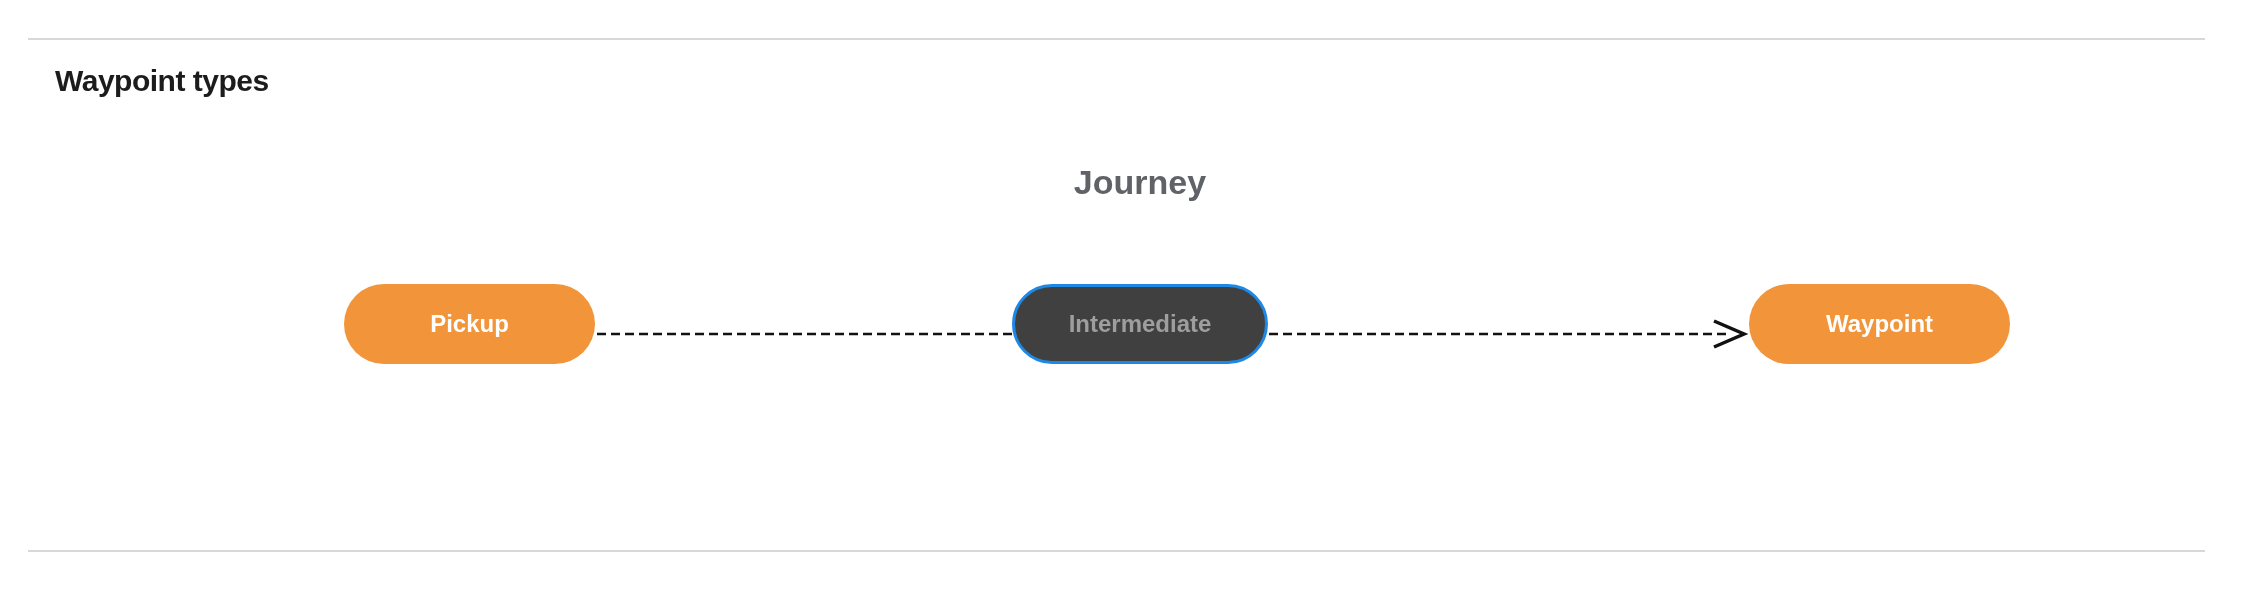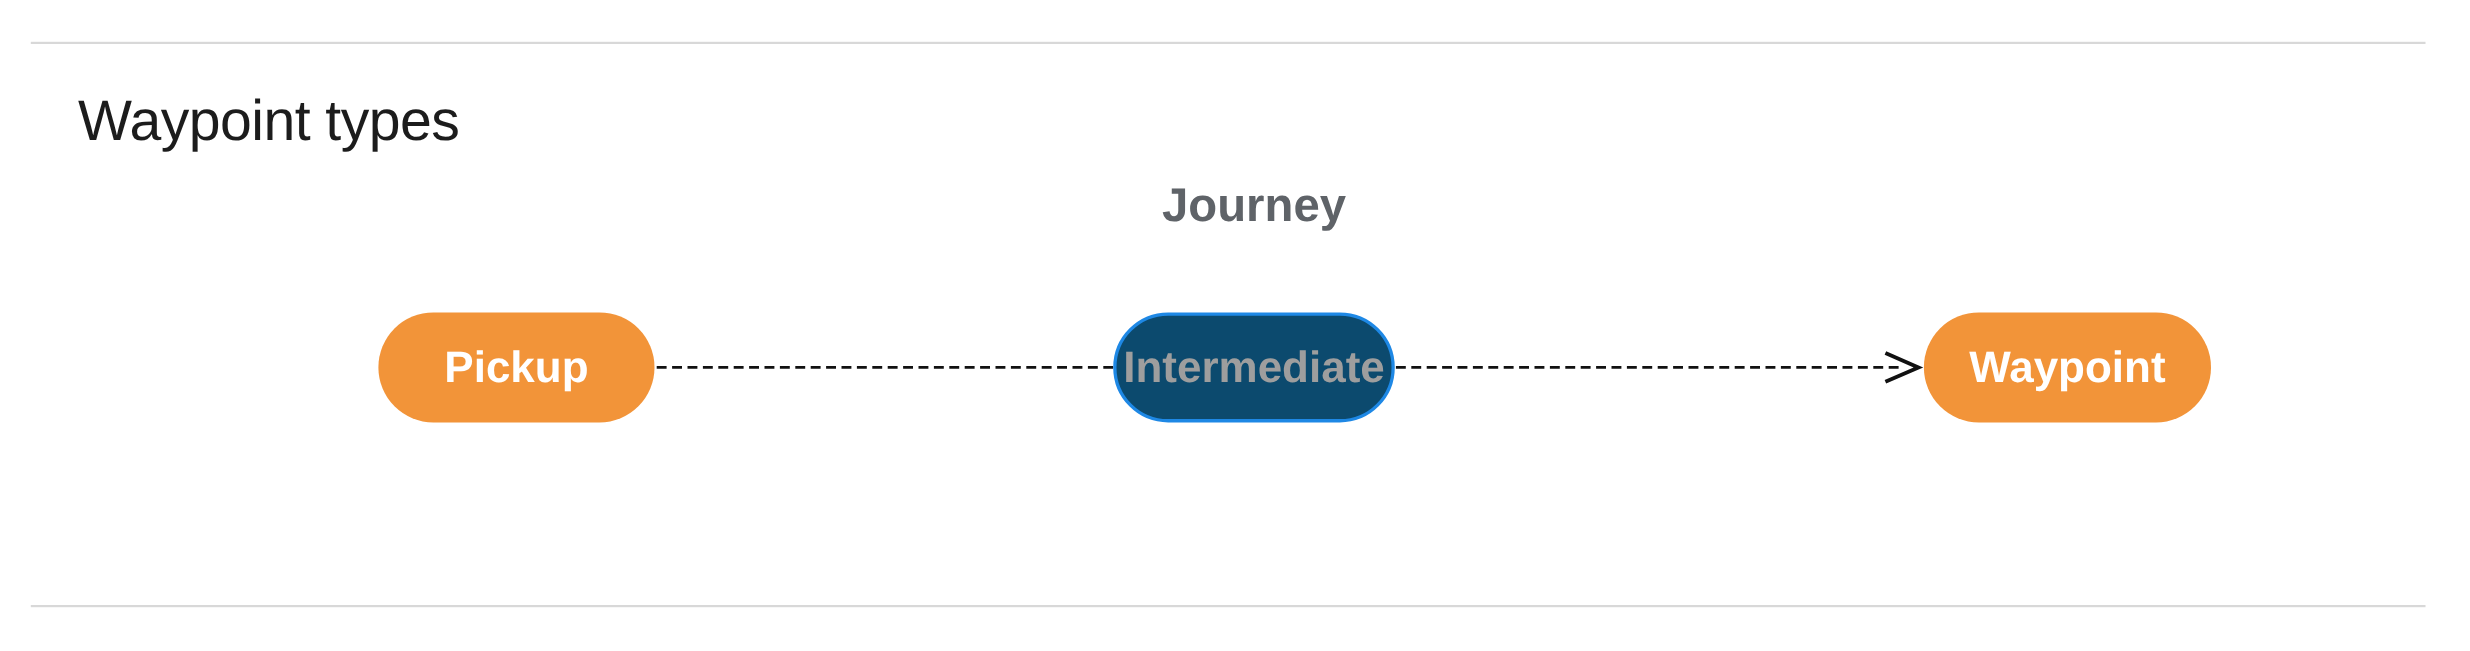--- a/index.html
+++ b/index.html
@@ -28,9 +28,9 @@
     position: absolute;
     left: 55px;
     top: 64px;
-    margin: 16px;
-    font-size: 52px;
-    font-weight: normal;
+    margin: 0;
+    font-size: 30px;
+    font-weight: bold;
     letter-spacing: -0.5px;
     color: var(--heading-text, #1c1c1c);
     white-space: nowrap;

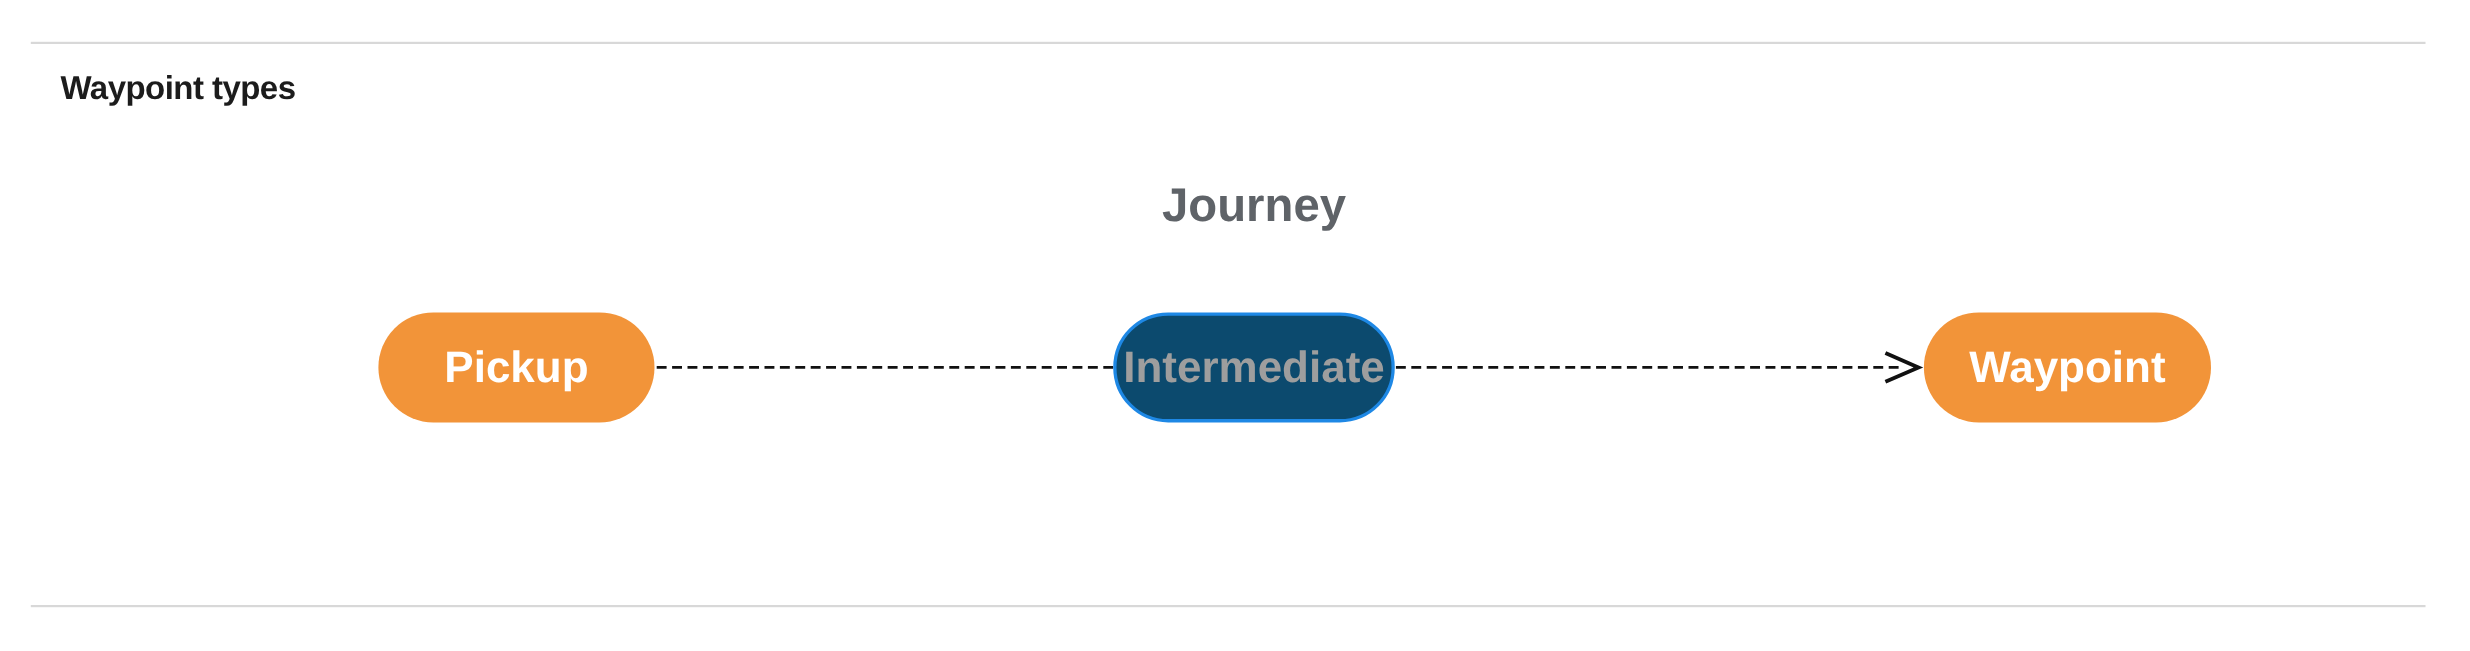--- a/index.html
+++ b/index.html
@@ -40,7 +40,7 @@
     left: 1140px;
     top: 163px;
     transform: translateX(-50%);
-    font-size: 43px;
+    font-size: 34px;
     font-weight: bold;
     color: var(--group-label-text, #5f6368);
     white-space: nowrap;

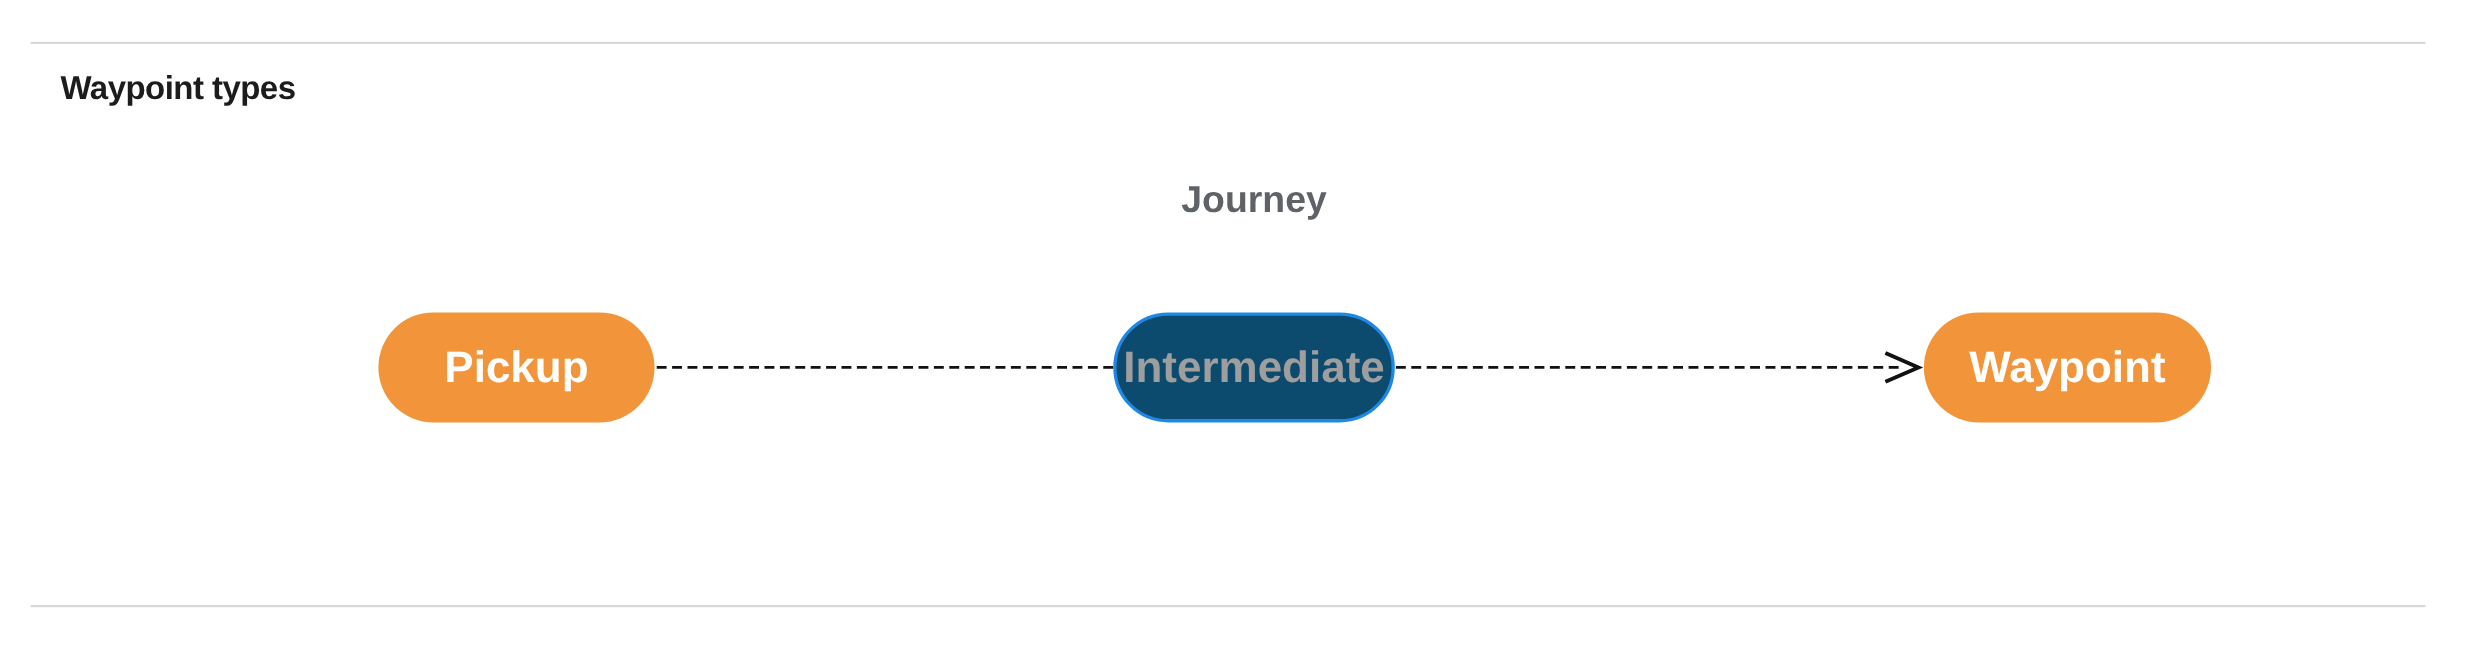--- a/index.html
+++ b/index.html
@@ -55,12 +55,12 @@
   .pill {
     position: absolute;
     top: 284px;
-    height: 100px;
+    height: 80px;
     border-radius: 50px;
     display: flex;
     align-items: center;
     justify-content: center;
-    font-size: 40px;
+    font-size: 24px;
     font-weight: bold;
     box-sizing: border-box;
     white-space: nowrap;

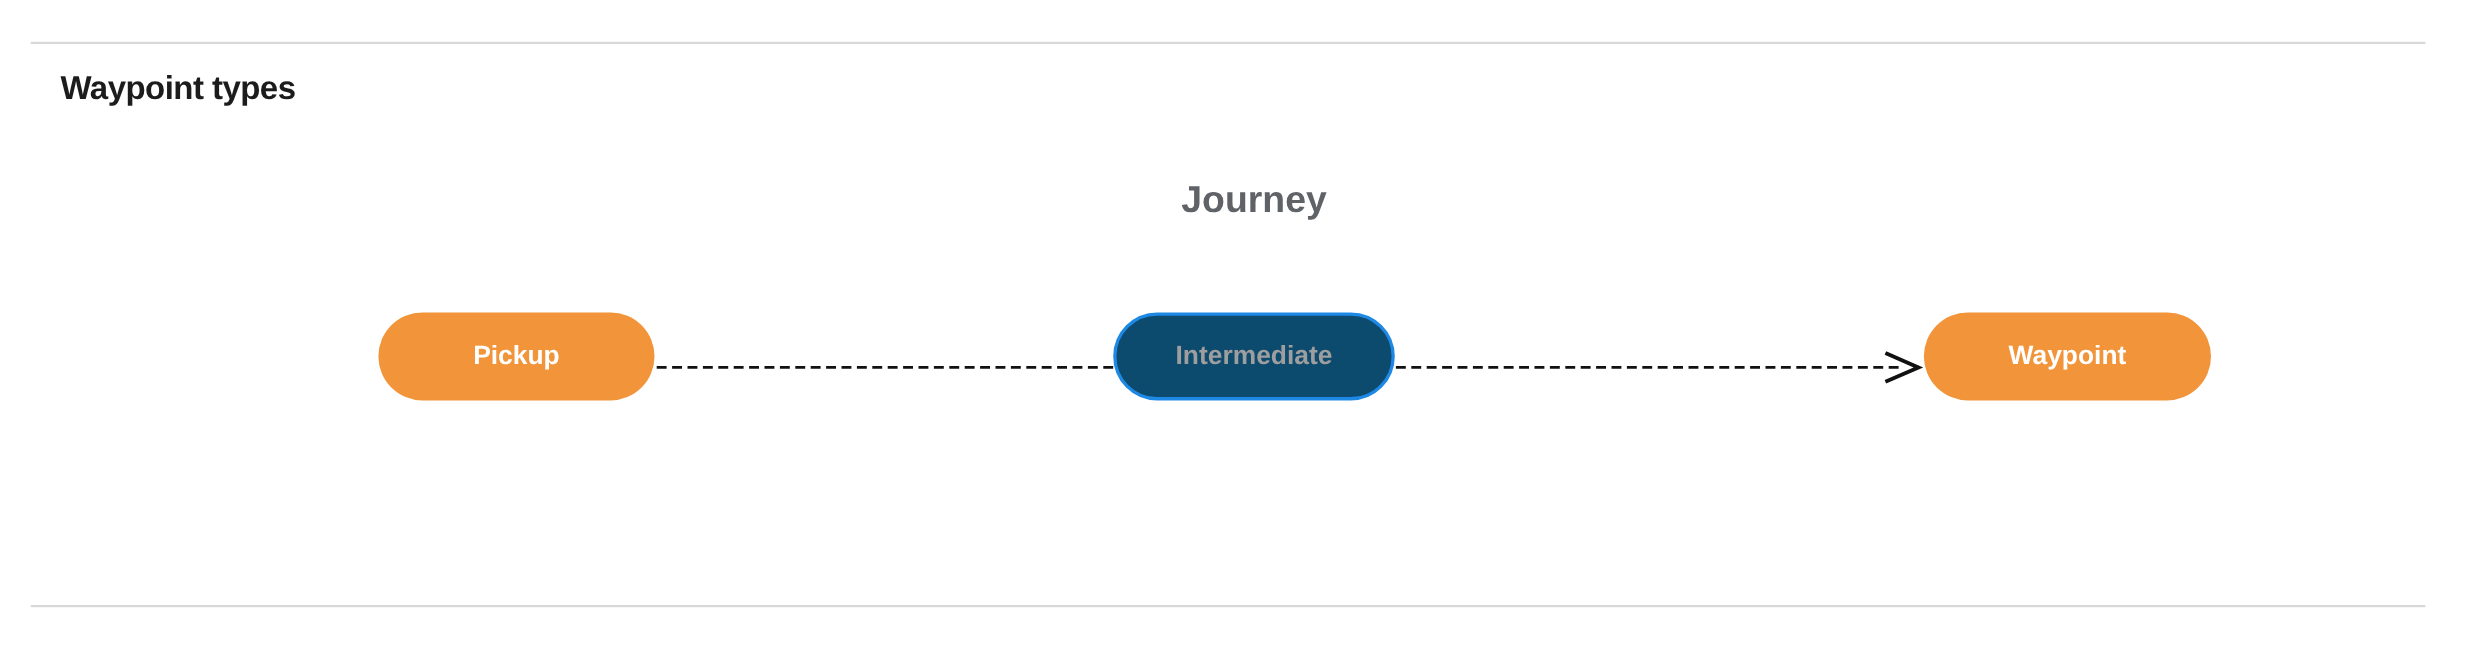--- a/index.html
+++ b/index.html
@@ -70,7 +70,7 @@
     color: var(--terminal-text, #ffffff);
   }
   .pill.intermediate {
-    background: #0c4a6e;
+    background: #404040;
     border: 3px solid var(--intermediate-border, #1e88e5);
     color: var(--intermediate-text, #9e9e9e);
   }

